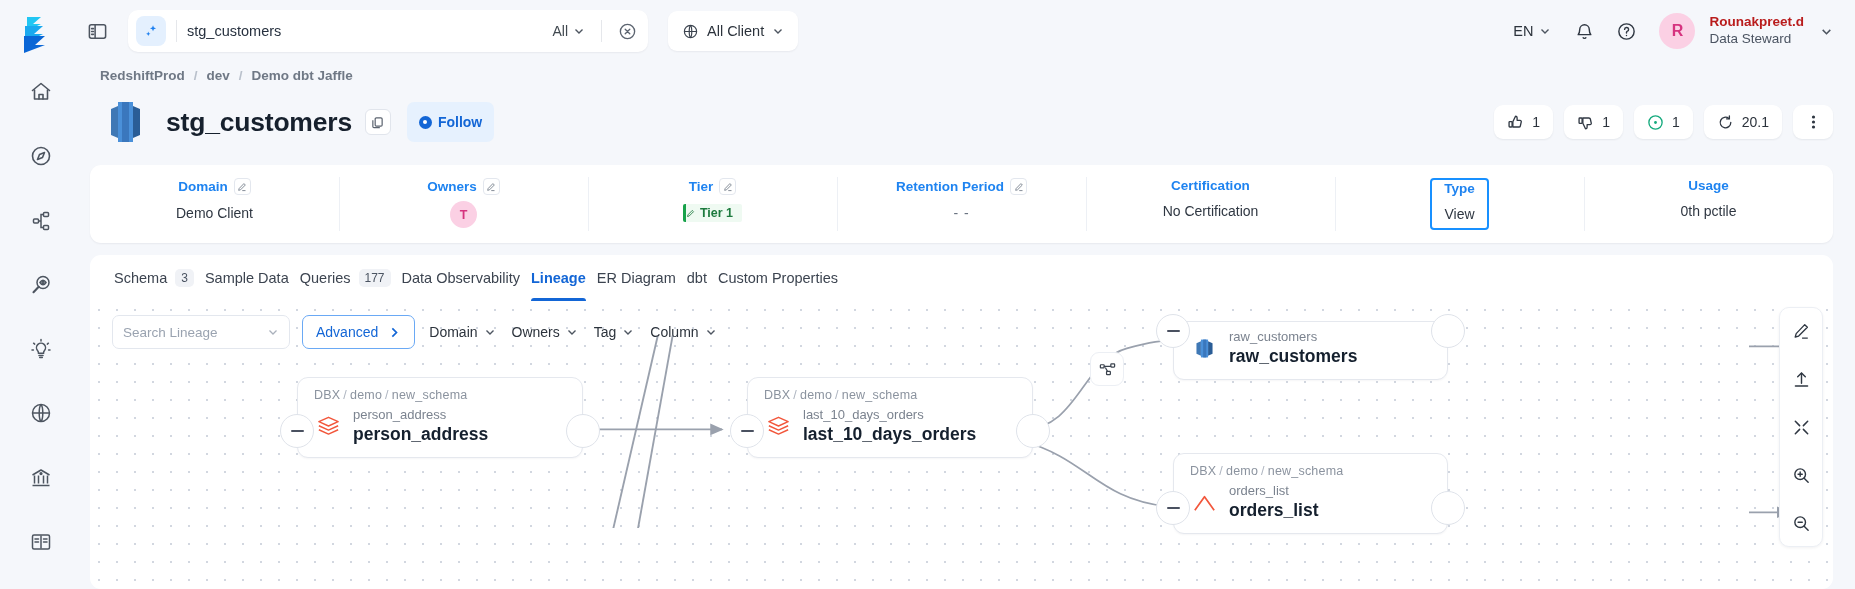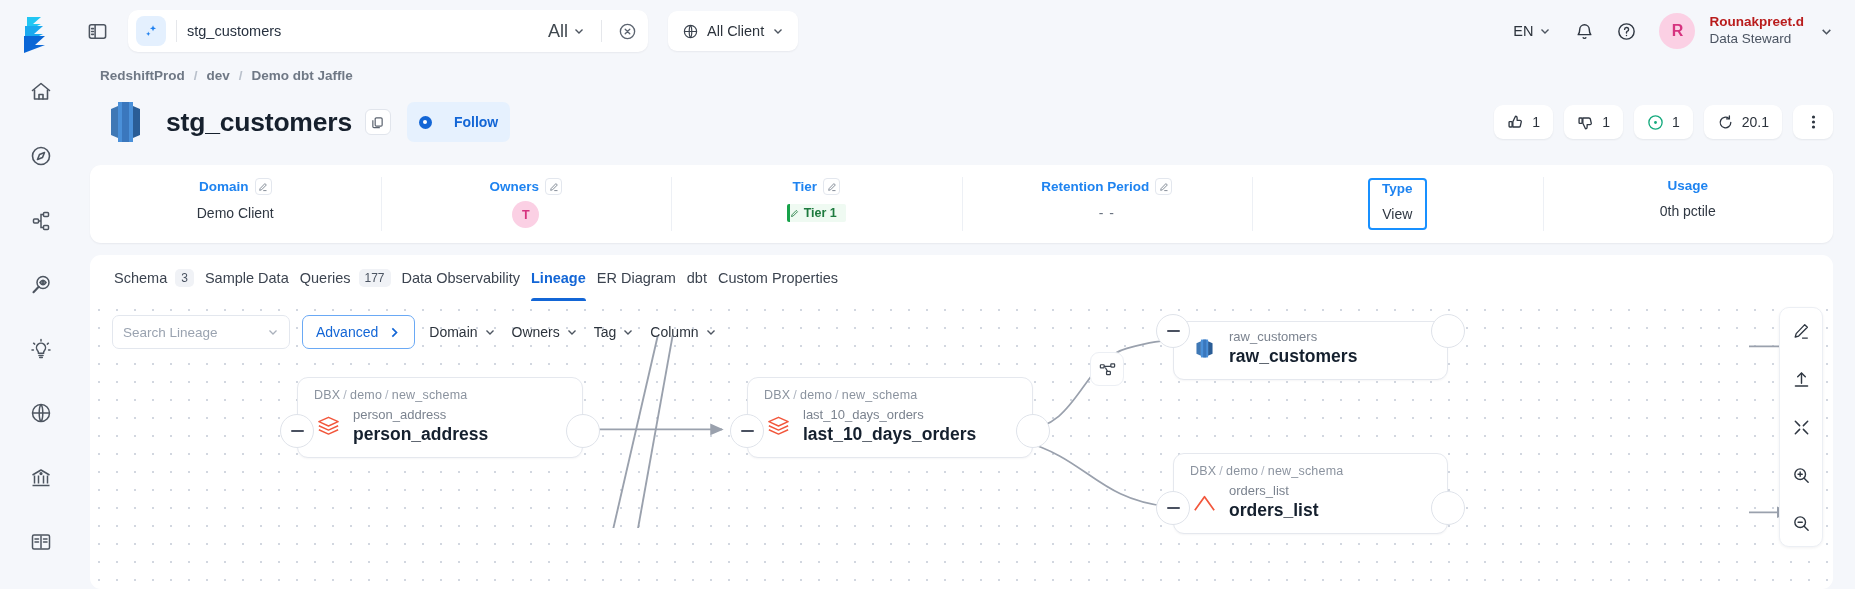--- a/index.html
+++ b/index.html
@@ -50,7 +50,7 @@
     font-family: "Liberation Sans", sans-serif; color: #27313f; background: transparent;
   }
   .search-input::placeholder { color: #9aa3b0; }
-  .search-scope { display: flex; align-items: center; gap: 5px; font-size: 18px; color: #40484f; cursor: pointer; padding: 0 6px; white-space: nowrap;}
+  .search-scope { display: flex; align-items: center; gap: 5px; font-size: 14px; color: #40484f; cursor: pointer; padding: 0 6px; white-space: nowrap;}
   .search-clear { width: 30px; height: 30px; display:flex; align-items:center; justify-content:center; cursor: pointer; }
 
   .domains-btn {

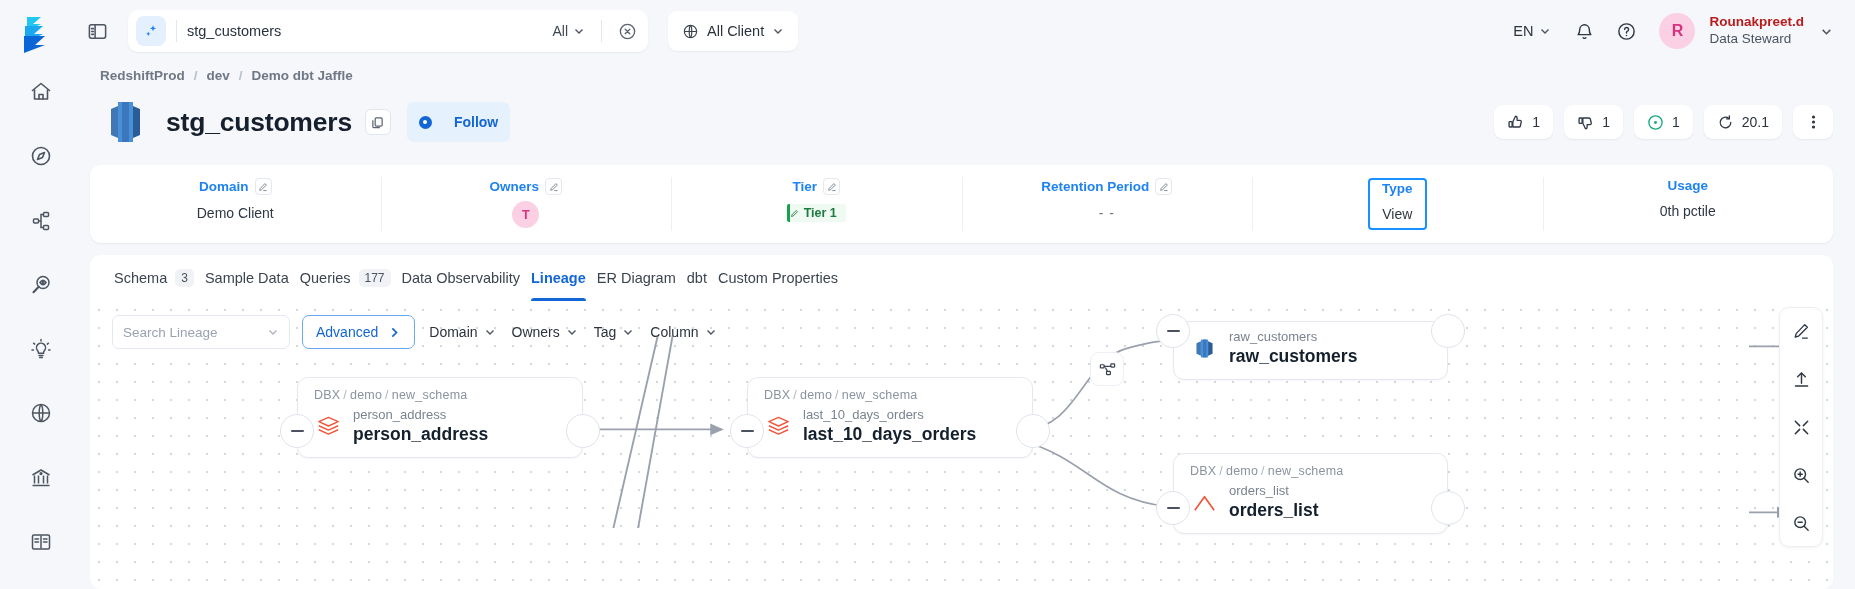--- a/index.html
+++ b/index.html
@@ -86,7 +86,7 @@
   .copy-btn { width: 26px; height: 26px; border-radius: 6px; border: 1px solid #e1e5ec; display:flex; align-items:center; justify-content:center; margin-left: 13px; cursor: pointer; background:#fff;}
   .follow-btn {
     margin-left: 16px; height: 40px; border-radius: 7px; background: #e6f1fe;
-    display: flex; align-items: center; gap: 22px; padding: 0 12px;
+    display: flex; align-items: center; gap: 6px; padding: 0 12px;
     color: #1366d6; font-size: 14px; font-weight: 600; cursor: pointer;
   }
   .follow-dot { width: 13px; height: 13px; border-radius: 50%; background: #1366d6; display:flex; align-items:center; justify-content:center;}

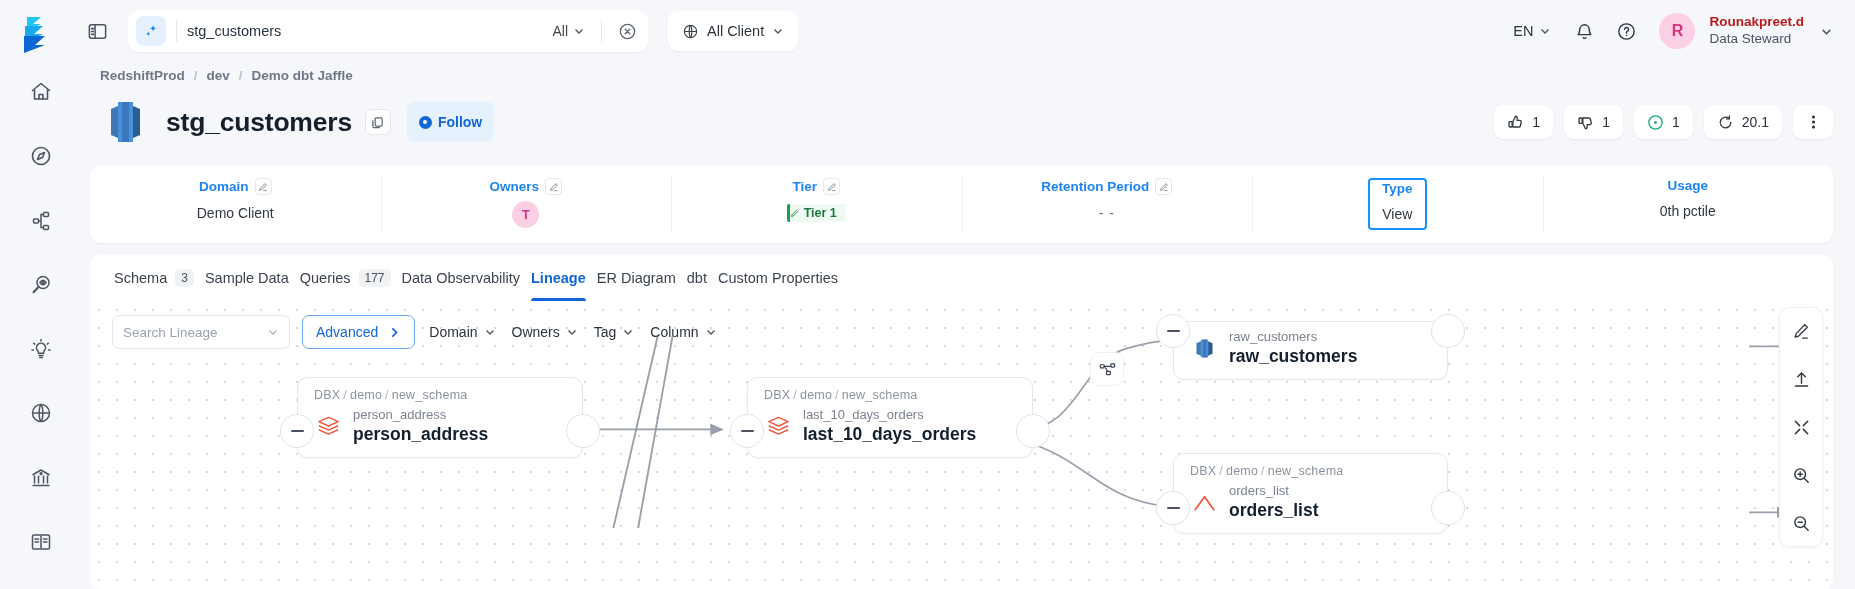--- a/index.html
+++ b/index.html
@@ -476,6 +476,12 @@
           <div class="meta-value muted">- -</div>
         </div>
 
+        <div class="meta-cell">
+          <div class="meta-label">
+            <span>Certification</span>
+          </div>
+          <div class="meta-value">No Certification</div>
+        </div>
 
         <div class="meta-cell">
           <div class="type-cell-box">

